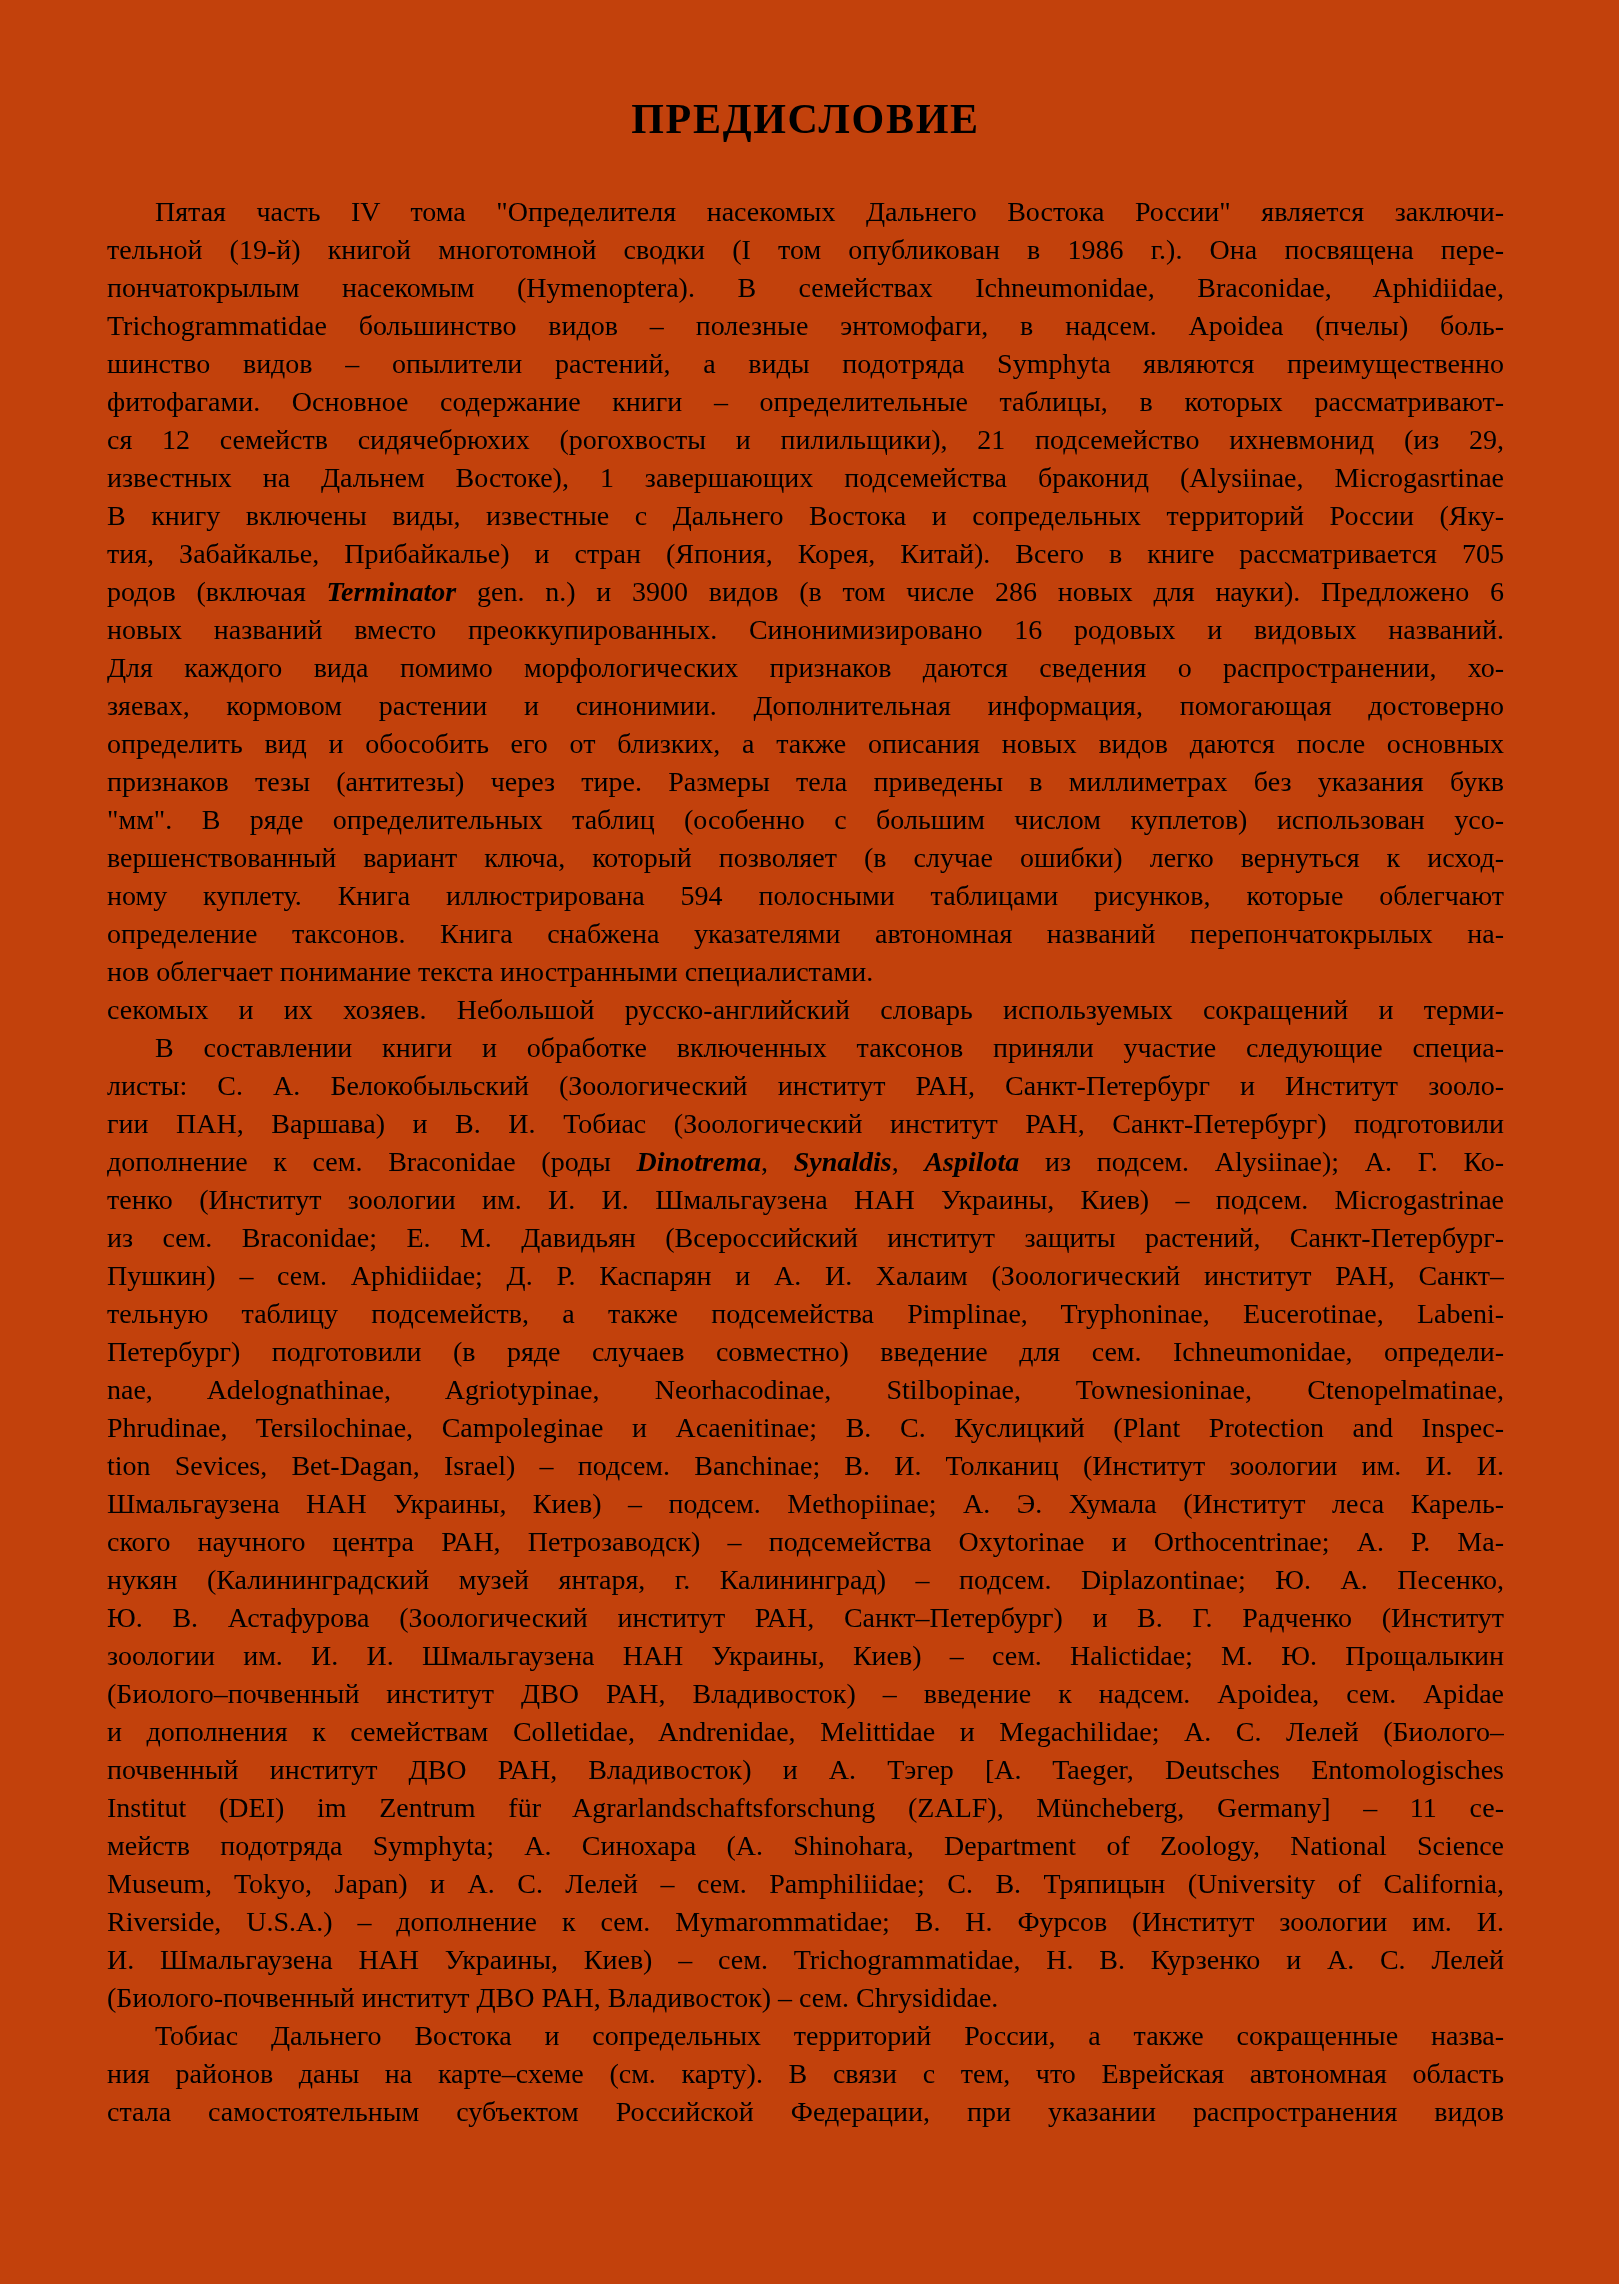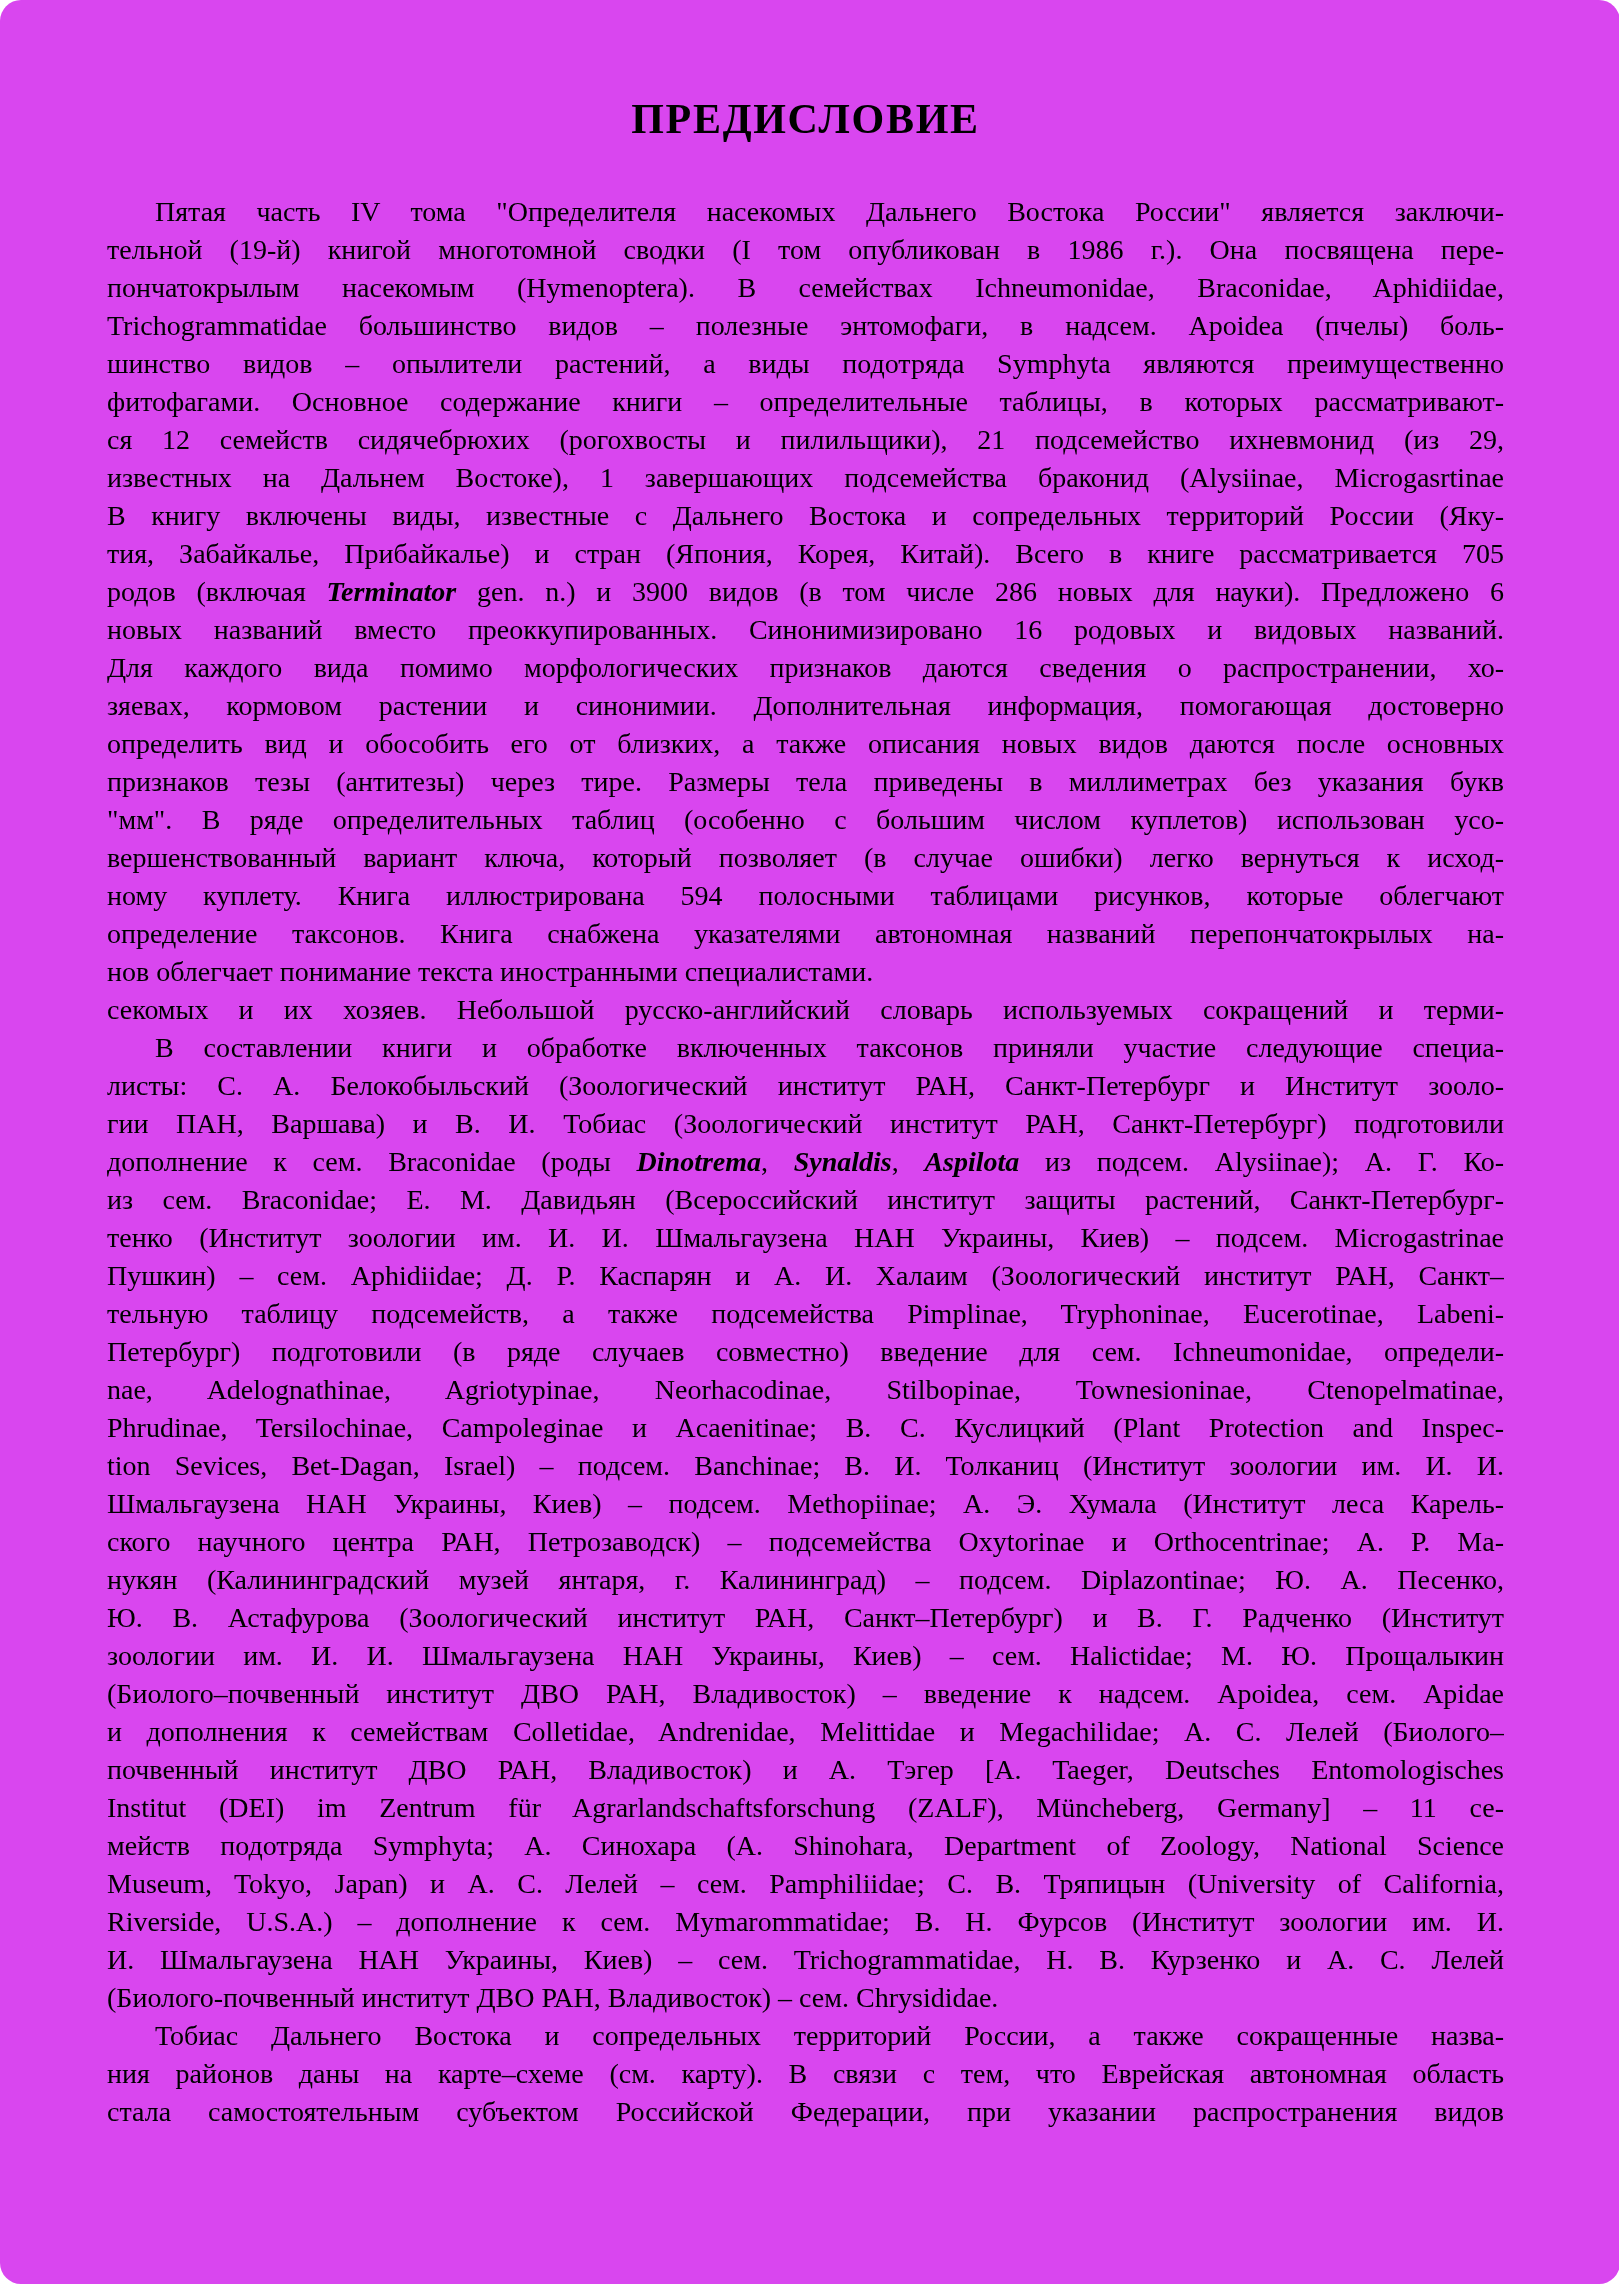--- a/index.html
+++ b/index.html
@@ -11,11 +11,10 @@
     position: relative;
     width: 1620px;
     height: 2284px;
-    background: #d946ef;
+    background: #c2410c;
     color: #000000;
     font-family: "Liberation Serif", serif;
     overflow: hidden;
-    border-radius: 21px;
   }
   .title {
     position: absolute;

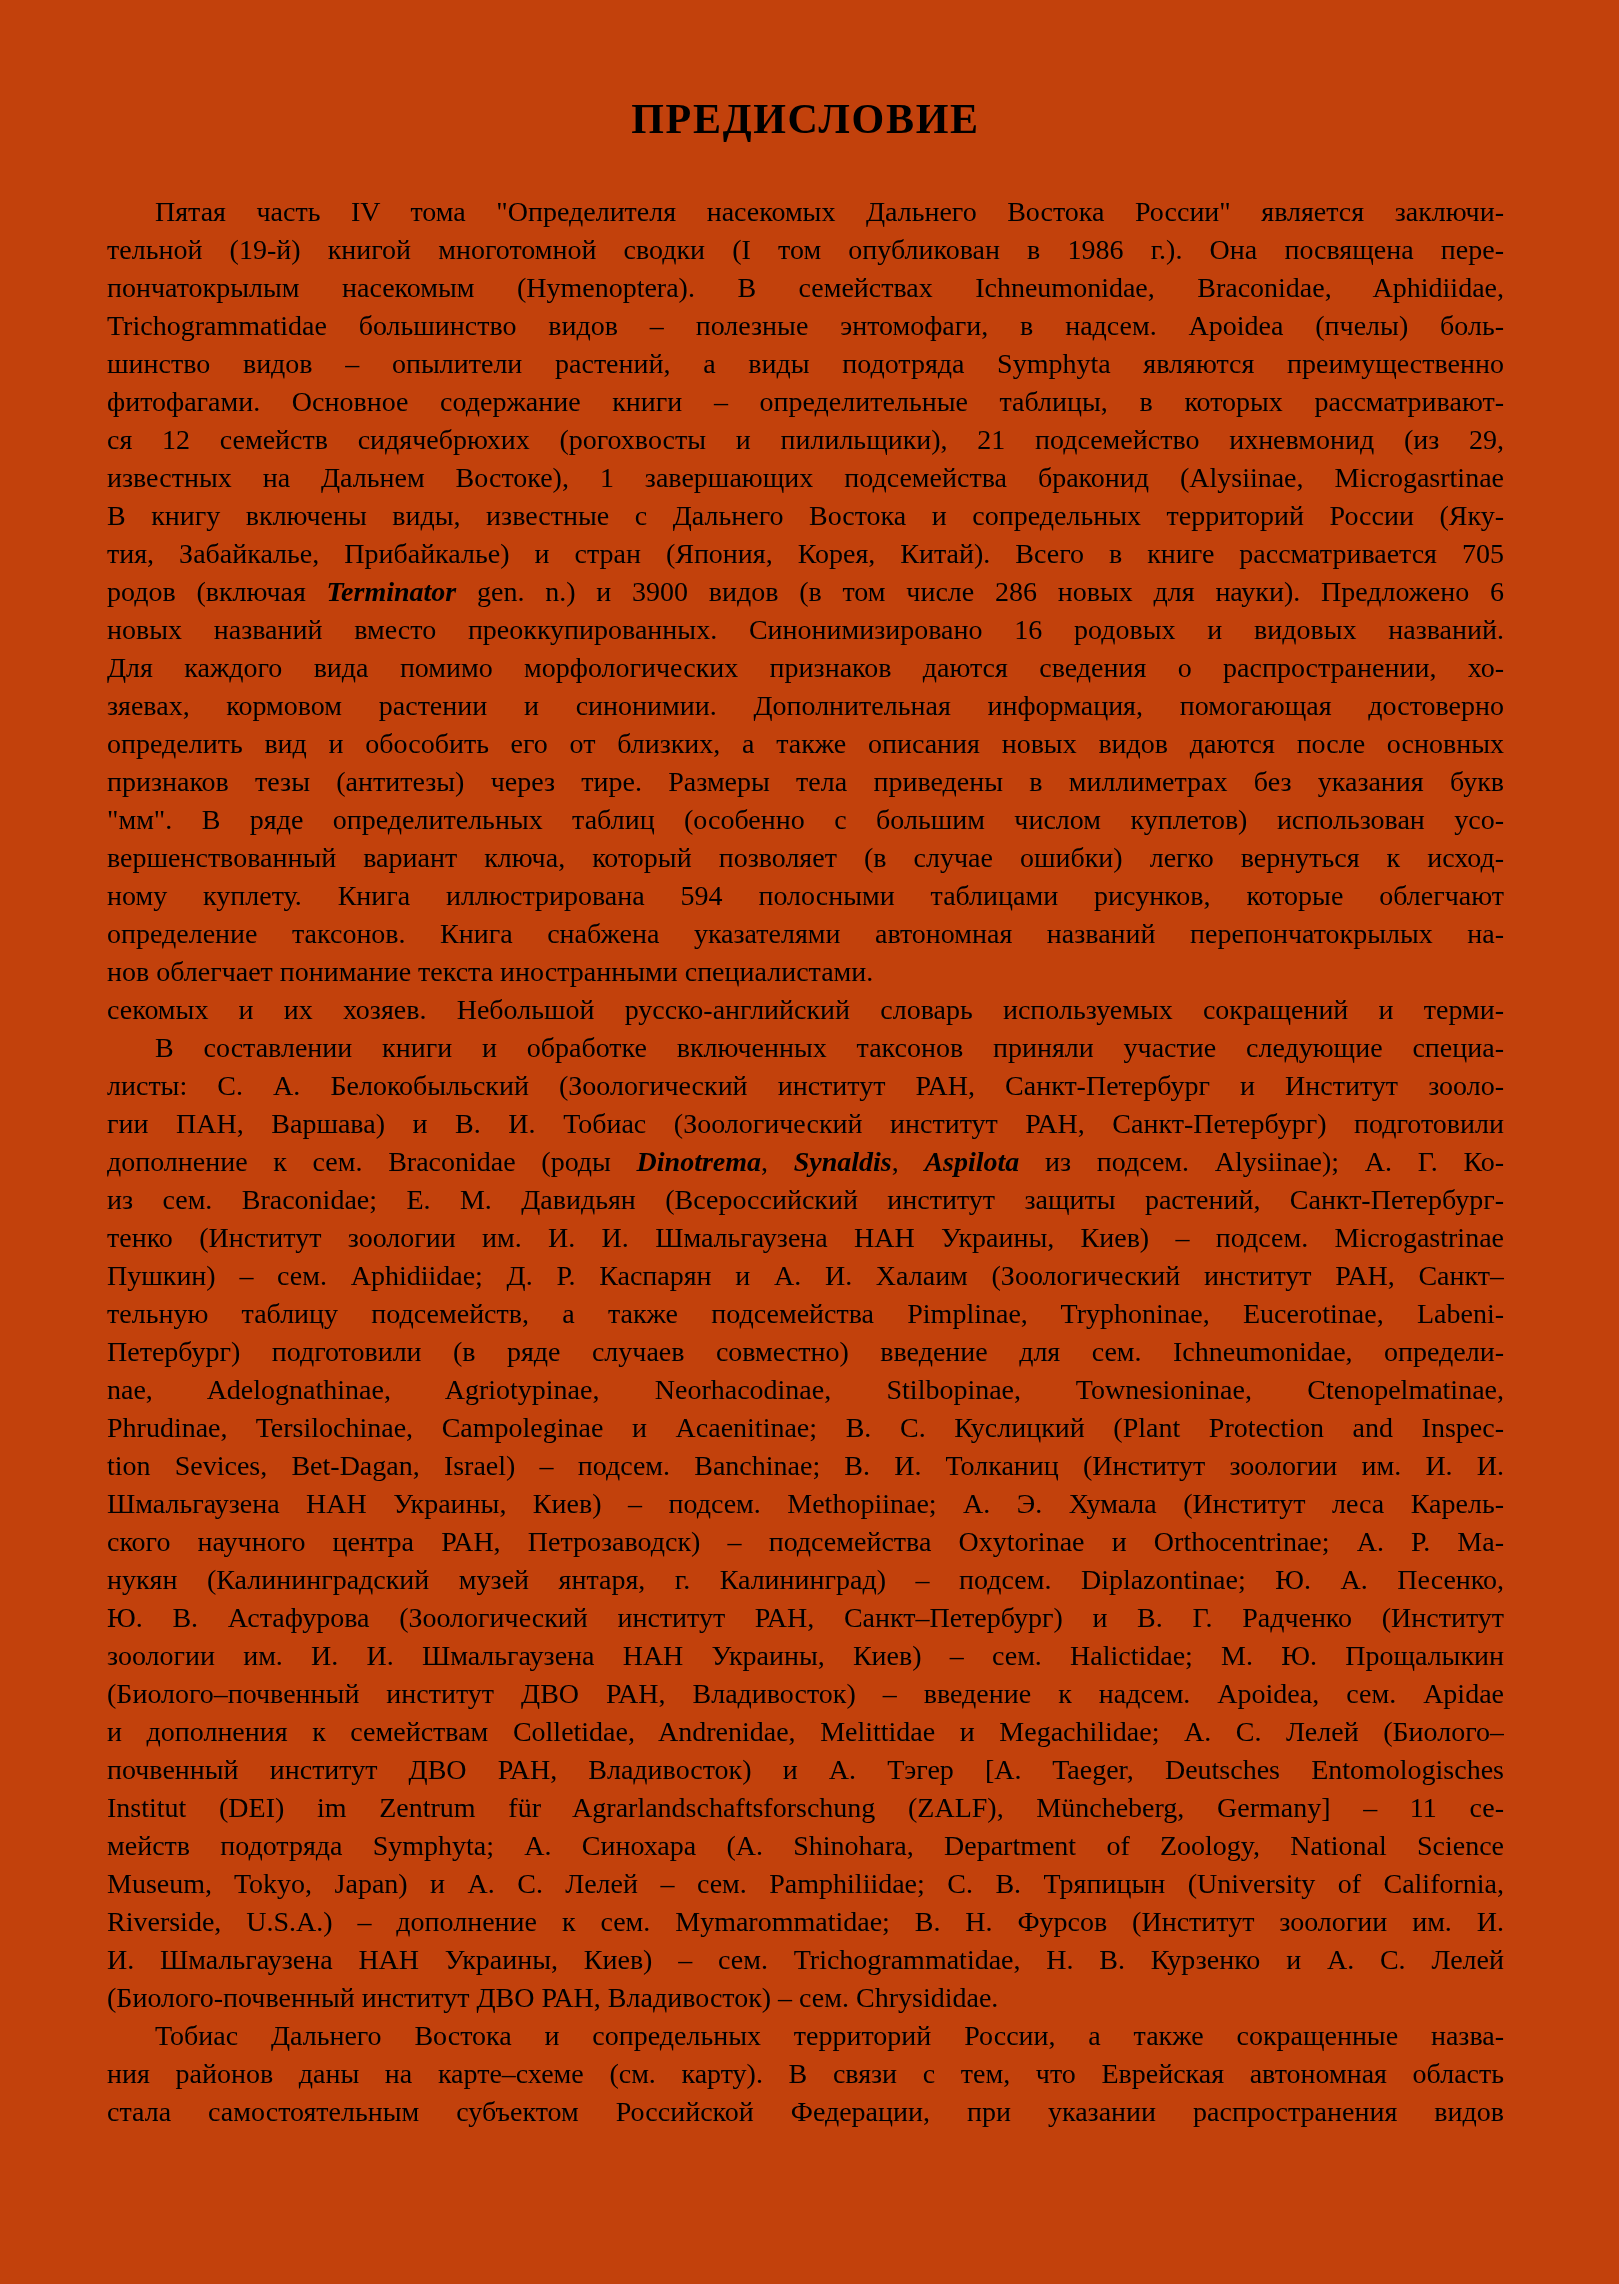--- a/index.html
+++ b/index.html
@@ -92,8 +92,8 @@
         <div class="line">листы: С. А. Белокобыльский (Зоологический институт РАН, Санкт-Петербург и Институт зооло-</div>
         <div class="line">гии ПАН, Варшава) и В. И. Тобиас (Зоологический институт РАН, Санкт-Петербург) подготовили</div>
         <div class="line">дополнение к сем. Braconidae (роды <i>Dinotrema</i>, <i>Synaldis</i>, <i>Aspilota</i> из подсем. Alysiinae); А. Г. Ко-</div>
+        <div class="line">тенко (Институт зоологии им. И. И. Шмальгаузена НАН Украины, Киев) – подсем. Microgastrinae</div>
         <div class="line">из сем. Braconidae; Е. М. Давидьян (Всероссийский институт защиты растений, Санкт-Петербург-</div>
-        <div class="line">тенко (Институт зоологии им. И. И. Шмальгаузена НАН Украины, Киев) – подсем. Microgastrinae</div>
         <div class="line">Пушкин) – сем. Aphidiidae; Д. Р. Каспарян и А. И. Халаим (Зоологический институт РАН, Санкт–</div>
         <div class="line">тельную таблицу подсемейств, а также подсемейства Pimplinae, Tryphoninae, Eucerotinae, Labeni-</div>
         <div class="line">Петербург) подготовили (в ряде случаев совместно) введение для сем. Ichneumonidae, определи-</div>

